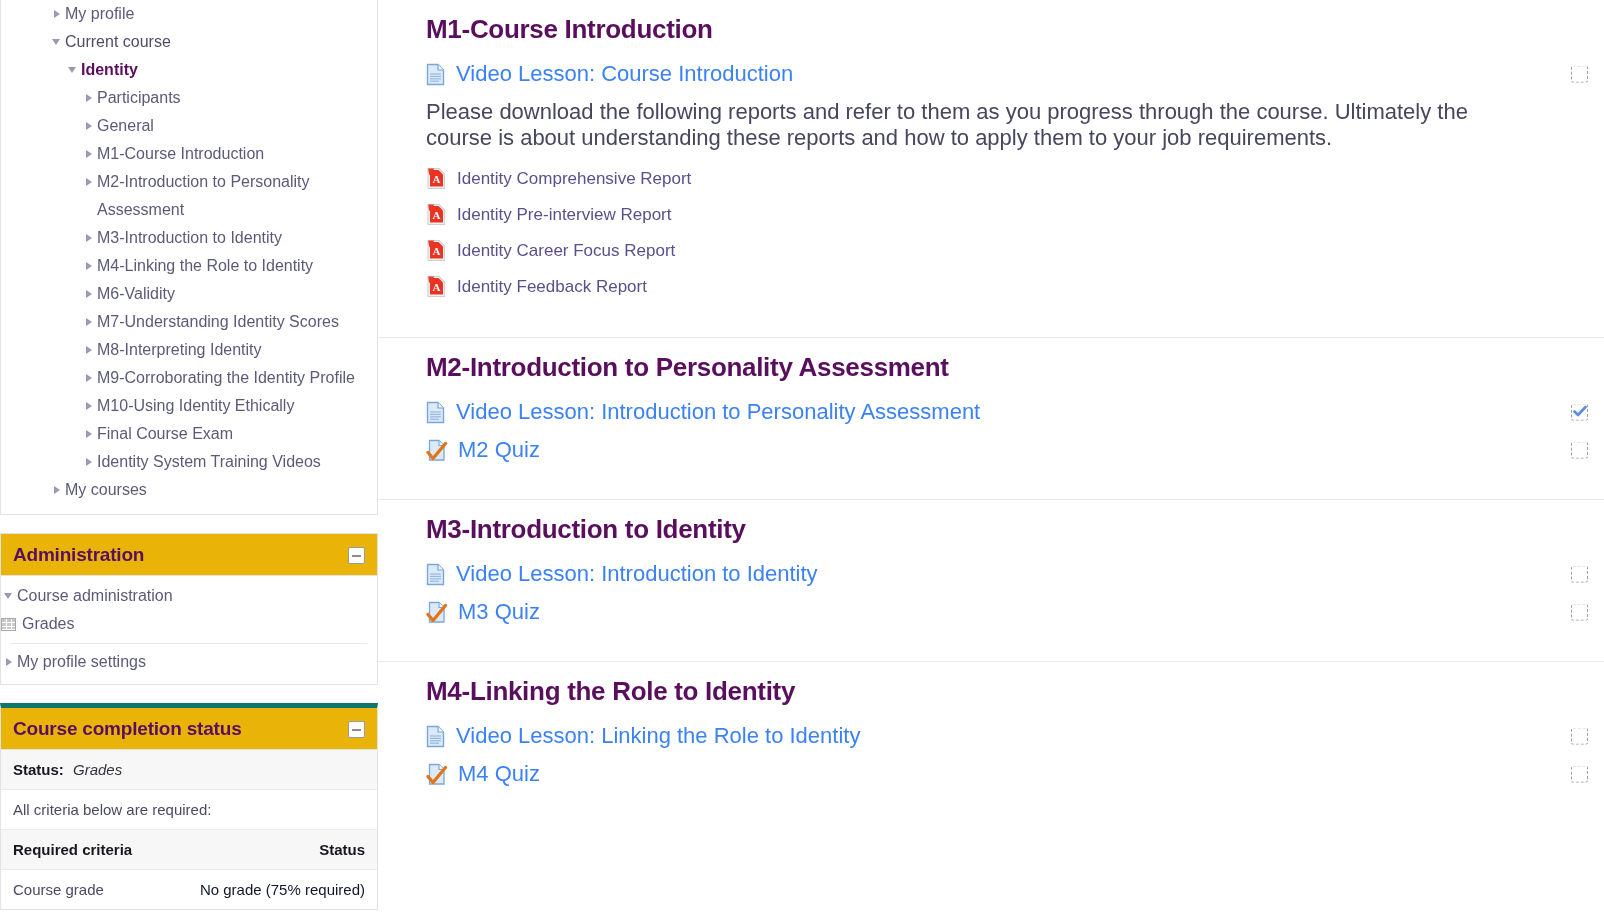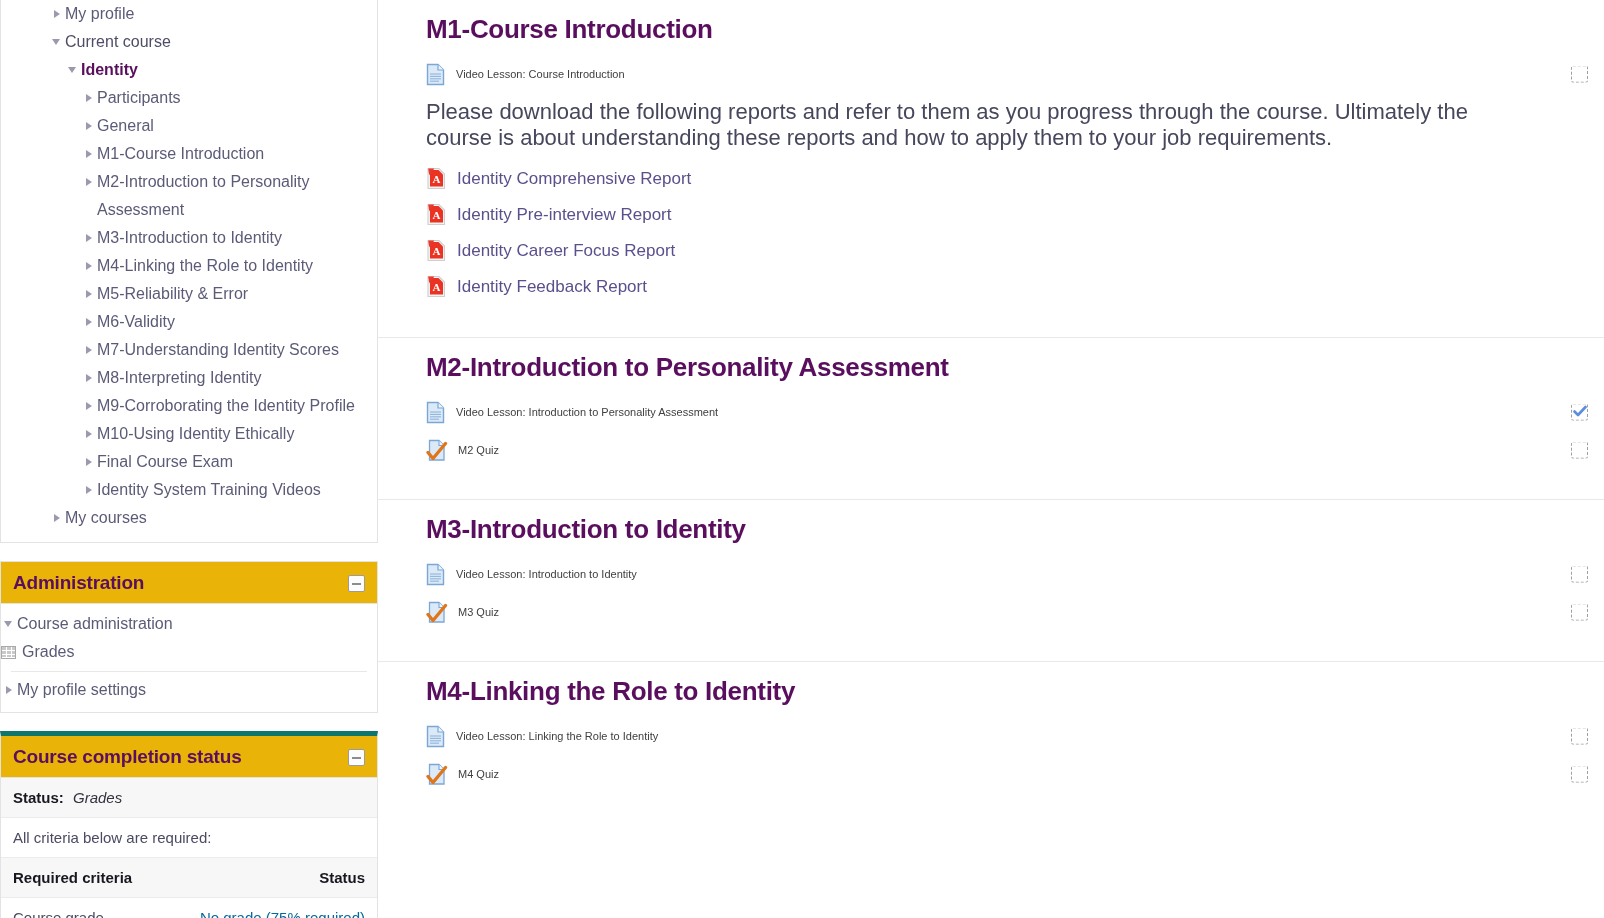--- a/index.html
+++ b/index.html
@@ -167,8 +167,8 @@
     margin-bottom: 8px;
   }
   .activity .act-label {
-    font-size: 11px;
-    color: #404040;
+    font-size: 22px;
+    color: #3b82f6;
     margin-left: 10px;
     cursor: pointer;
   }

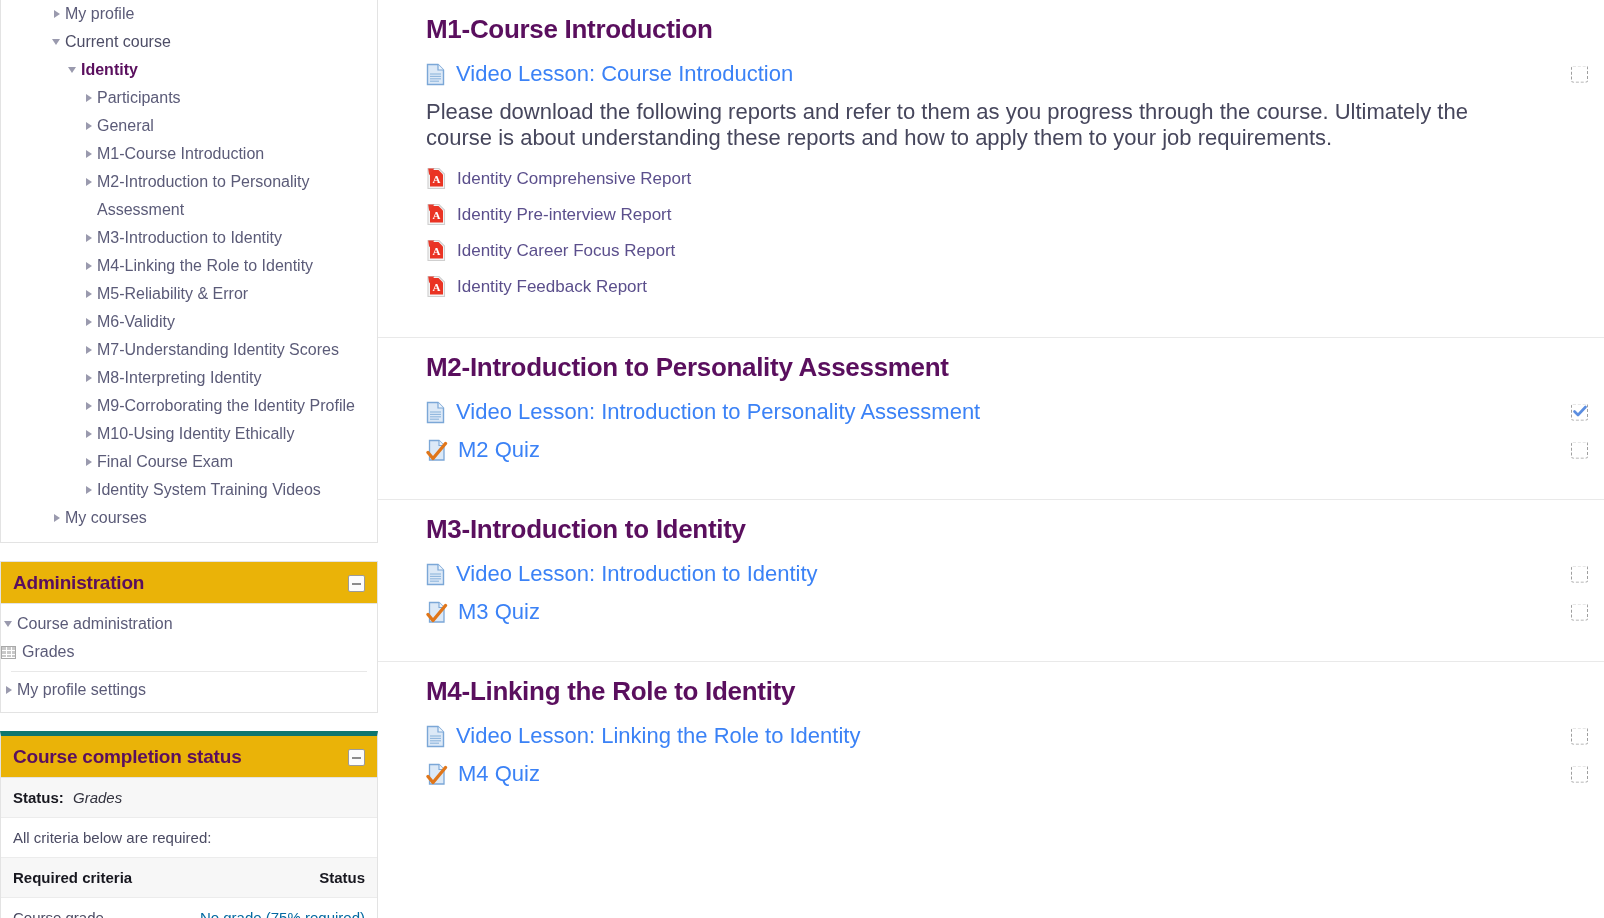--- a/index.html
+++ b/index.html
@@ -251,10 +251,6 @@
             </li>
             <li class="nav-item indent-2 link">
               <span class="twisty closed"></span>
-              <span class="nav-label">M5-Reliability &amp; Error</span>
-            </li>
-            <li class="nav-item indent-2 link">
-              <span class="twisty closed"></span>
               <span class="nav-label">M6-Validity</span>
             </li>
             <li class="nav-item indent-2 link">

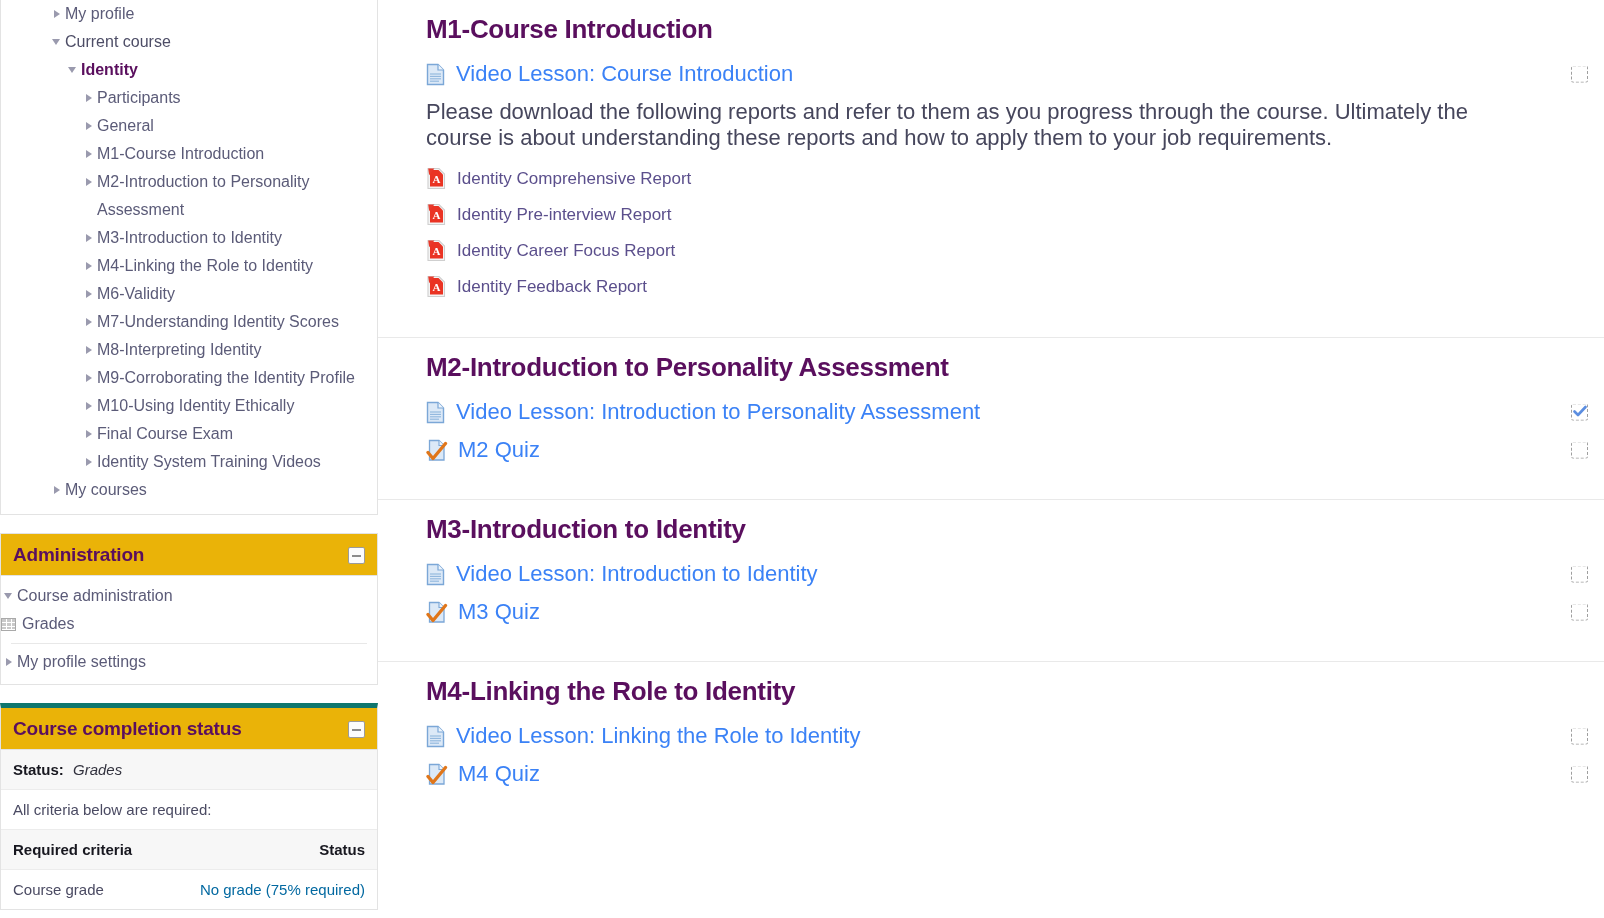--- a/index.html
+++ b/index.html
@@ -138,7 +138,7 @@
   }
   .cc-data { display: flex; justify-content: space-between; border-bottom: none; }
   .cc-data .c1 { color: #4a4a62; }
-  .cc-data .c2 { color: #0369a1; }
+  .cc-data .c2 { color: #0f172a; }
 
   
   .main {

